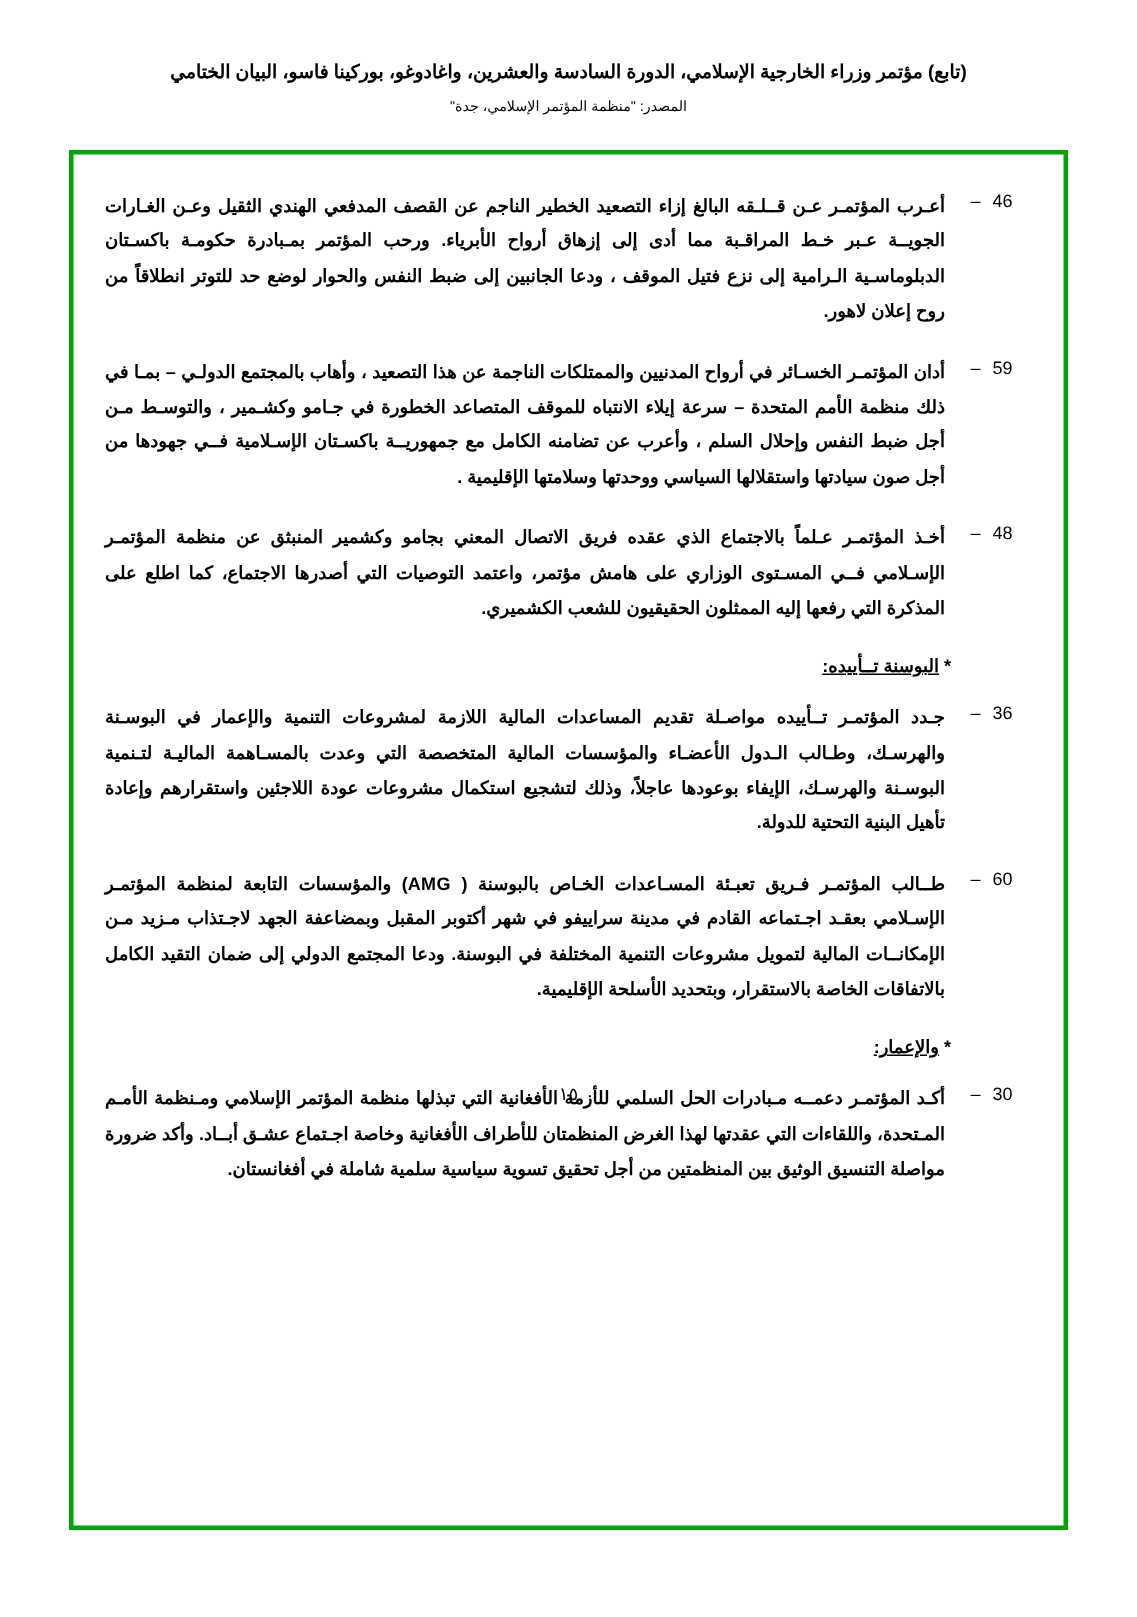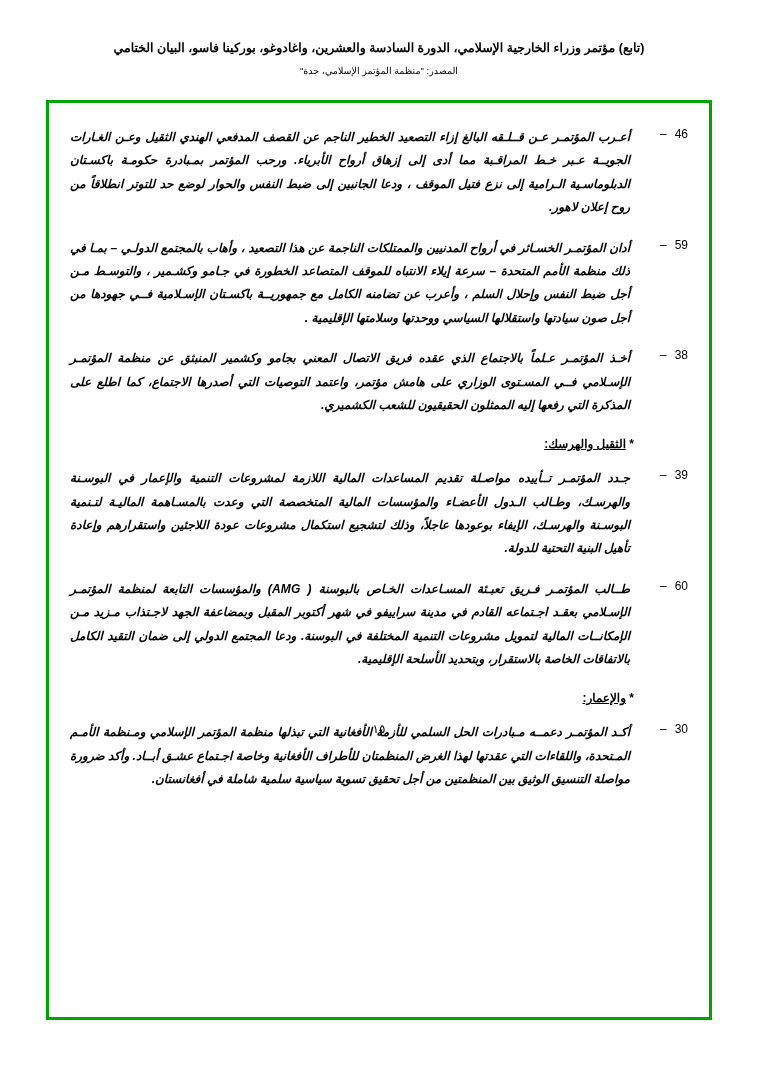--- a/index.html
+++ b/index.html
@@ -89,7 +89,6 @@
     text-align-last: right;
     font-weight: bold;
     letter-spacing: 0.2px;
-    font-style: italic;
   }
   .section-head {
     font-family: "Liberation Sans", sans-serif;

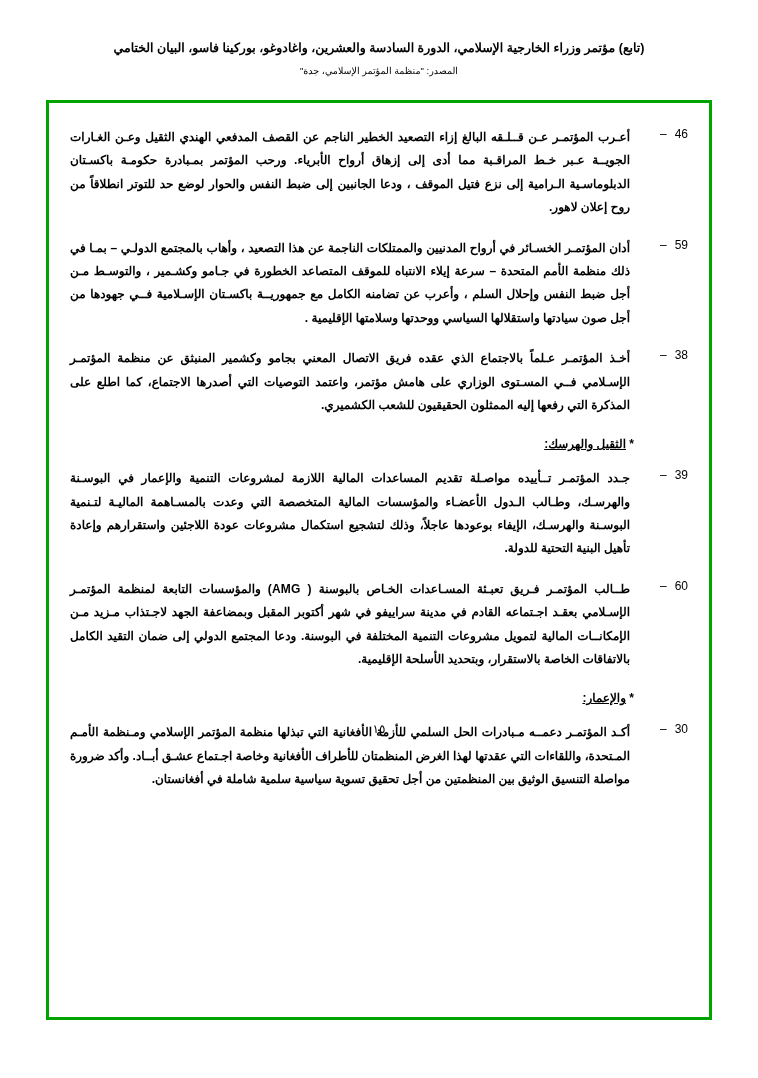--- a/index.html
+++ b/index.html
@@ -71,7 +71,7 @@
     font-family: "Liberation Sans", sans-serif;
     font-size: 12px;
     font-weight: normal;
-    text-align: right;
+    text-align: center;
     padding-top: 1px;
     padding-left: 4px;
     white-space: nowrap;

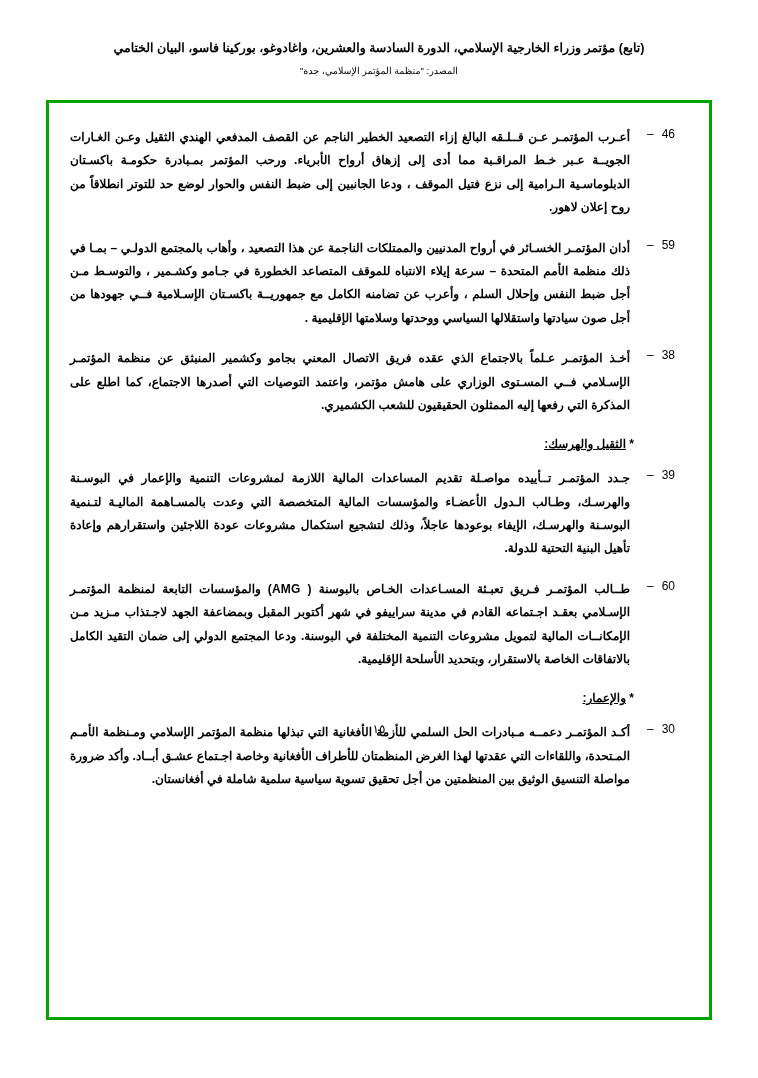--- a/index.html
+++ b/index.html
@@ -141,7 +141,7 @@
 
     <div class="para">
       <div class="num-col">
-        <span>38</span><span class="dash">–</span>
+        <span>48</span><span class="dash">–</span>
       </div>
       <div class="text-col">أخـذ المؤتمـر عـلماً بالاجتماع الذي عقده فريق الاتصال المعني بجامو وكشمير المنبثق عن منظمة المؤتمـر الإسـلامي فــي المسـتوى الوزاري على هامش مؤتمر، واعتمد التوصيات التي أصدرها الاجتماع، كما اطلع على المذكرة التي رفعها إليه الممثلون الحقيقيون للشعب الكشميري.</div>
     </div>

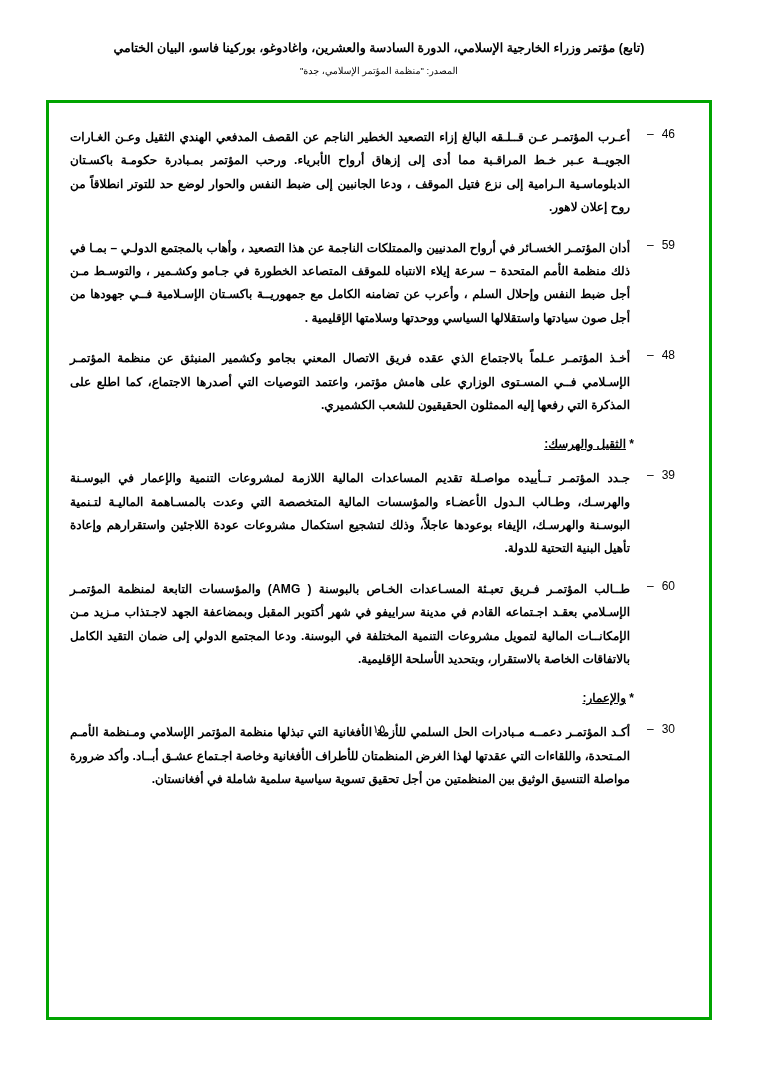--- a/index.html
+++ b/index.html
@@ -148,7 +148,7 @@
 
     <div class="section-head">
       <span>*</span>
-      <span class="label">الثقيل والهرسك:</span>
+      <span class="label">البوسنة تــأييده:</span>
     </div>
 
     <div class="para">

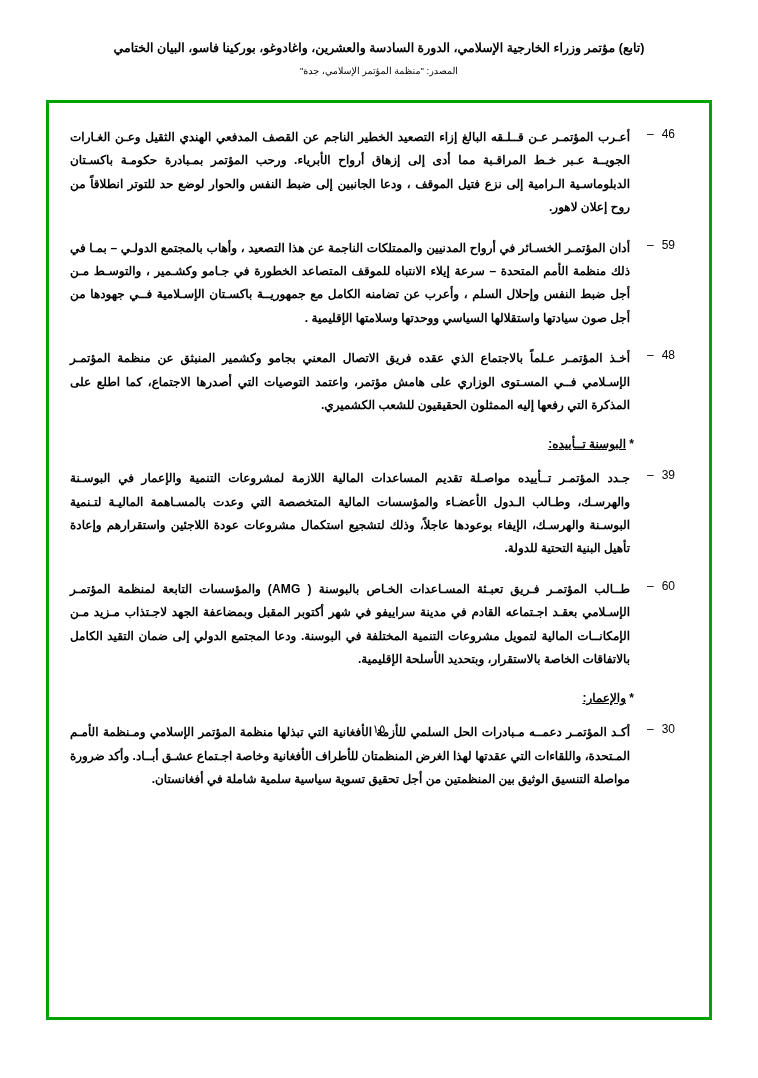--- a/index.html
+++ b/index.html
@@ -153,7 +153,7 @@
 
     <div class="para">
       <div class="num-col">
-        <span>39</span><span class="dash">–</span>
+        <span>36</span><span class="dash">–</span>
       </div>
       <div class="text-col">جـدد المؤتمـر تــأييده مواصـلة تقديم المساعدات المالية اللازمة لمشروعات التنمية والإعمار في البوسـنة والهرسـك، وطـالب الـدول الأعضـاء والمؤسسات المالية المتخصصة التي وعدت بالمسـاهمة الماليـة لتـنمية البوسـنة والهرسـك، الإيفاء بوعودها عاجلاً، وذلك لتشجيع استكمال مشروعات عودة اللاجئين واستقرارهم وإعادة تأهيل البنية التحتية للدولة.</div>
     </div>

